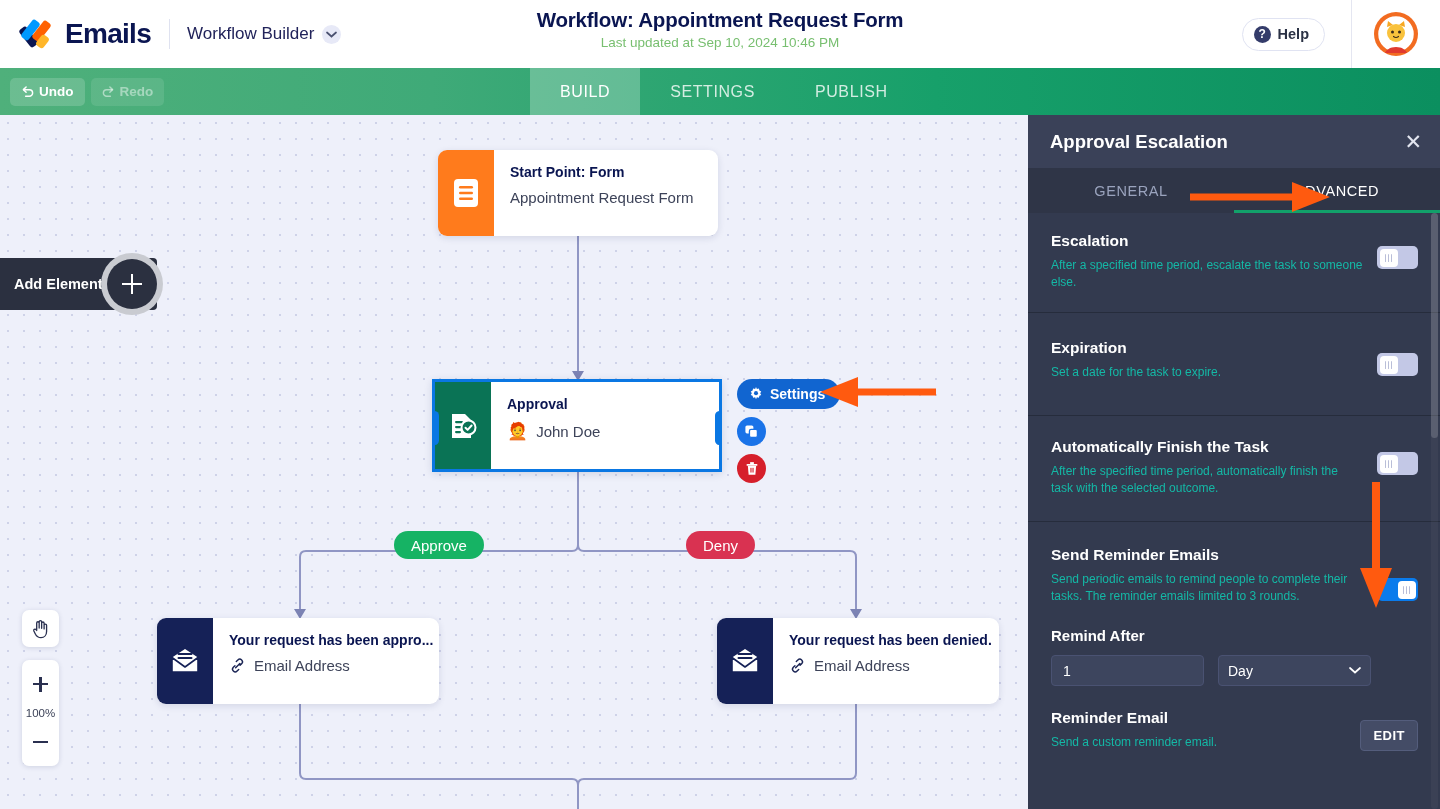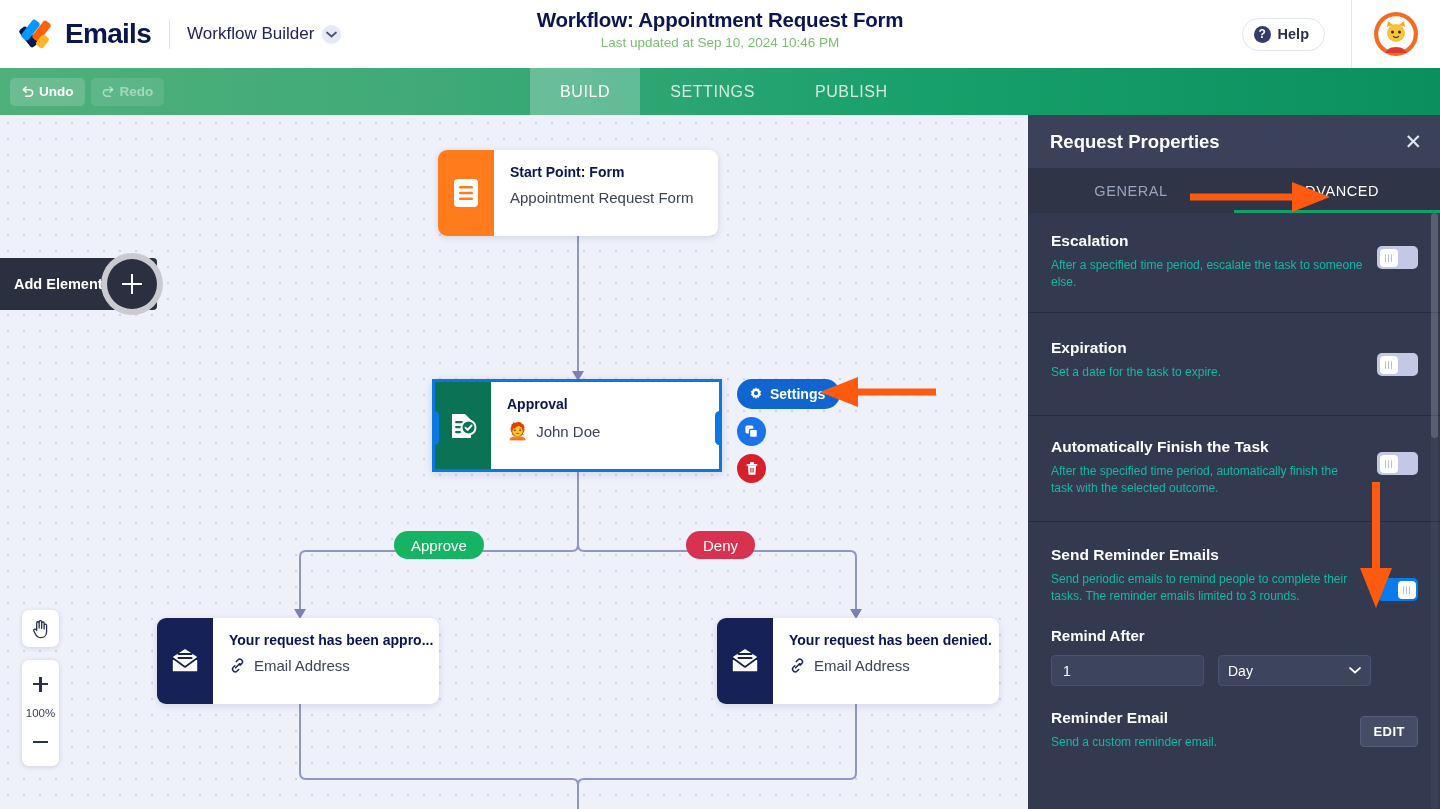--- a/index.html
+++ b/index.html
@@ -501,7 +501,7 @@
 
   <div class="panel">
     <div class="panel-head">
-      <div class="panel-title">Request Properties</div>
+      <div class="panel-title">Approval Escalation</div>
       <div class="panel-close">✕</div>
     </div>
     <div class="panel-tabs">

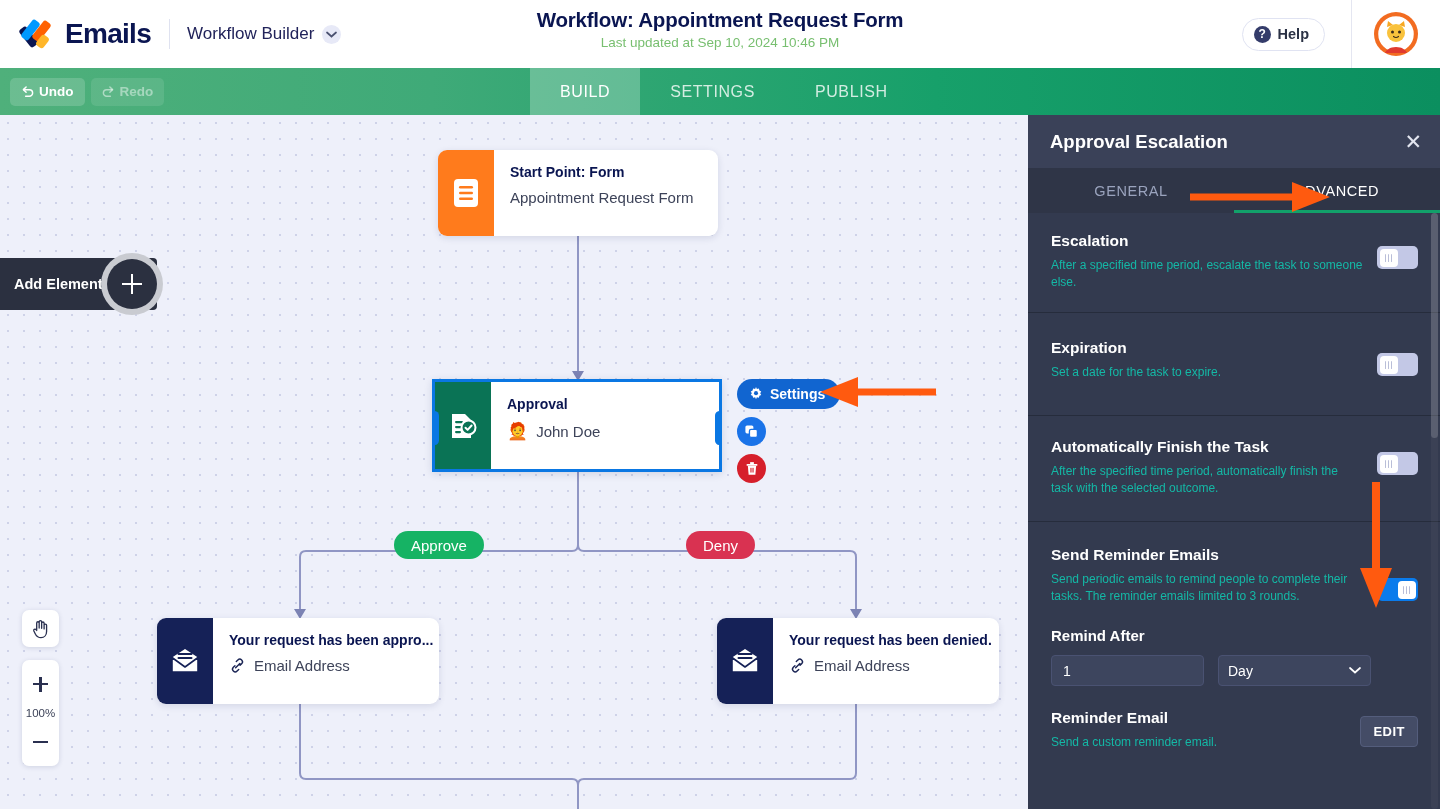--- a/index.html
+++ b/index.html
@@ -259,7 +259,7 @@
     display: flex; align-items: center; justify-content: space-between; cursor: pointer;
   }
   .psec-email {
-    padding: 18px 22px 20px 23px; display: flex; align-items: flex-start;
+    padding: 18px 22px 20px 23px; display: flex; align-items: flex-end;
     justify-content: space-between; gap: 0;
   }
   .edit-btn {

